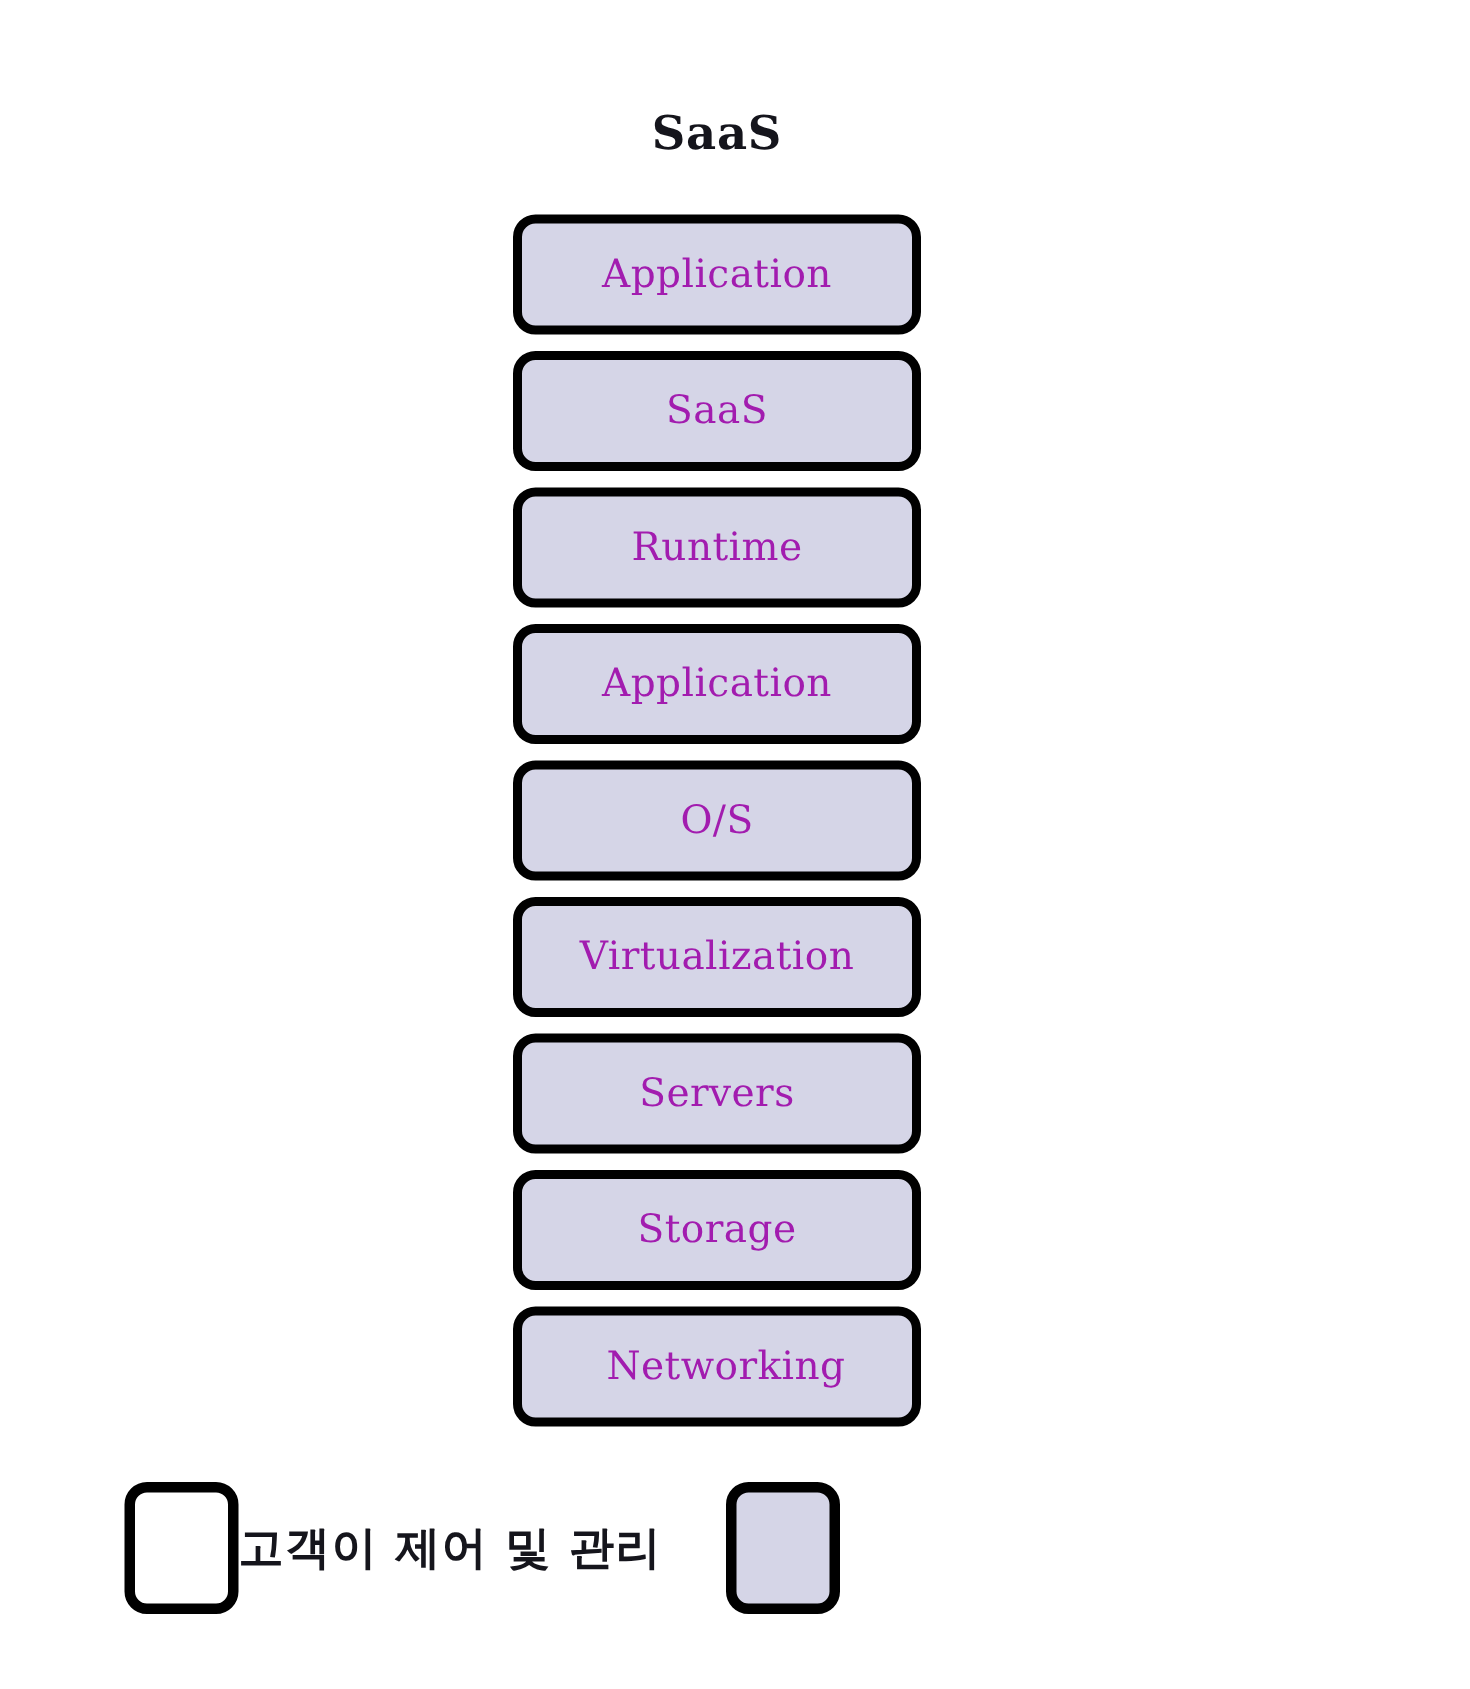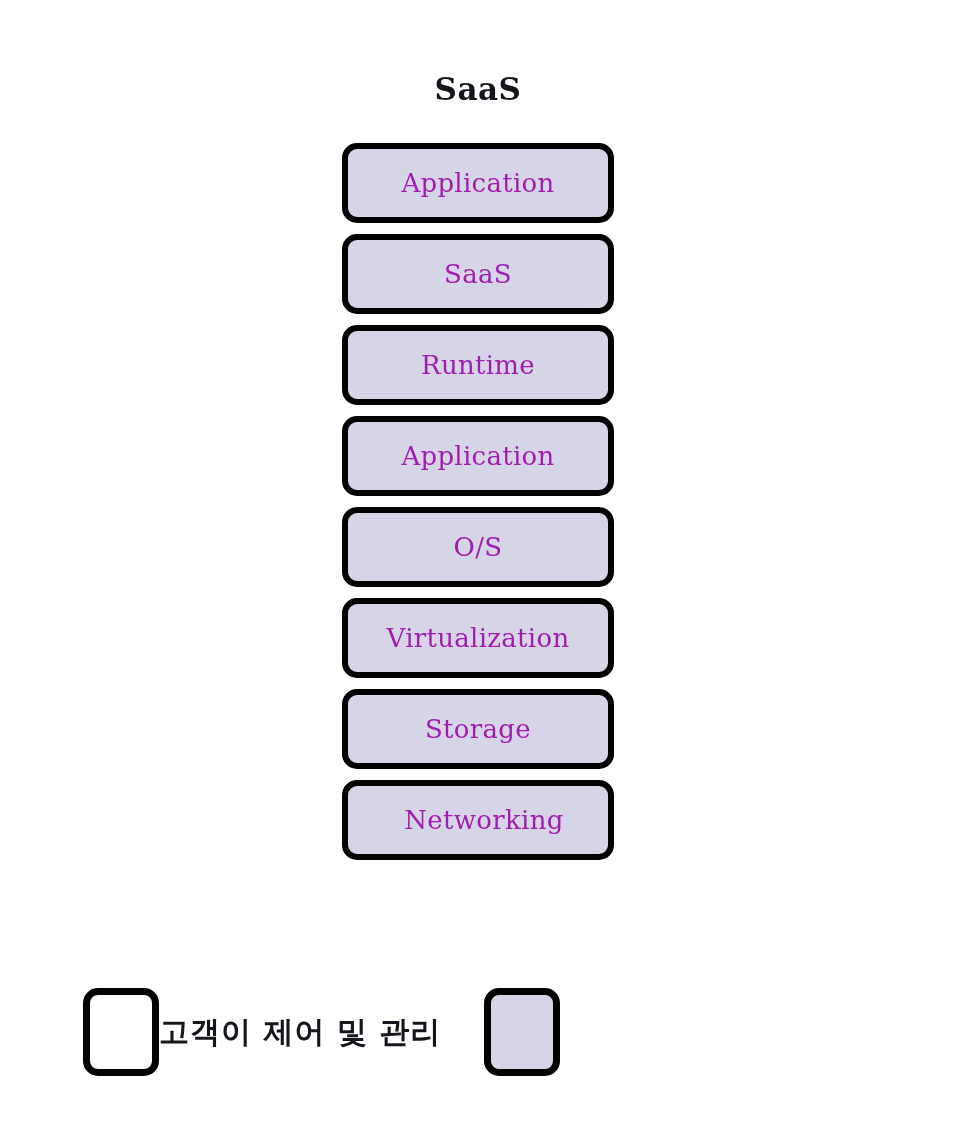--- a/index.html
+++ b/index.html
@@ -114,6 +114,9 @@
         <span class="layer-label">Virtualization</span>
       </div>
       <div class="layer-box" style="background-color: rgb(213, 213, 231);">
+        <span class="layer-label">Servers</span>
+      </div>
+      <div class="layer-box" style="background-color: rgb(213, 213, 231);">
         <span class="layer-label">Storage</span>
       </div>
       <div class="layer-box" style="background-color: rgb(213, 213, 231); padding-left: 12px;">

